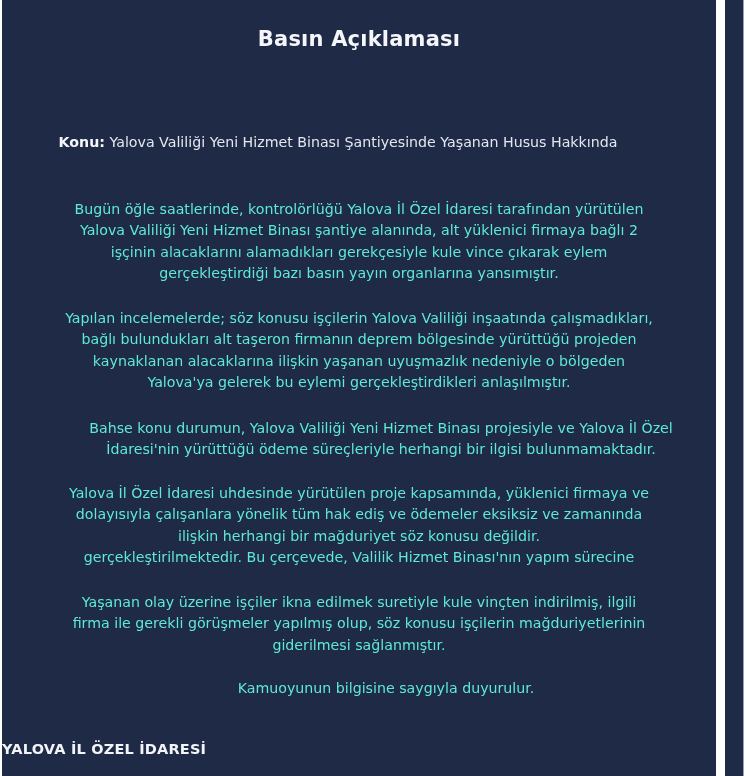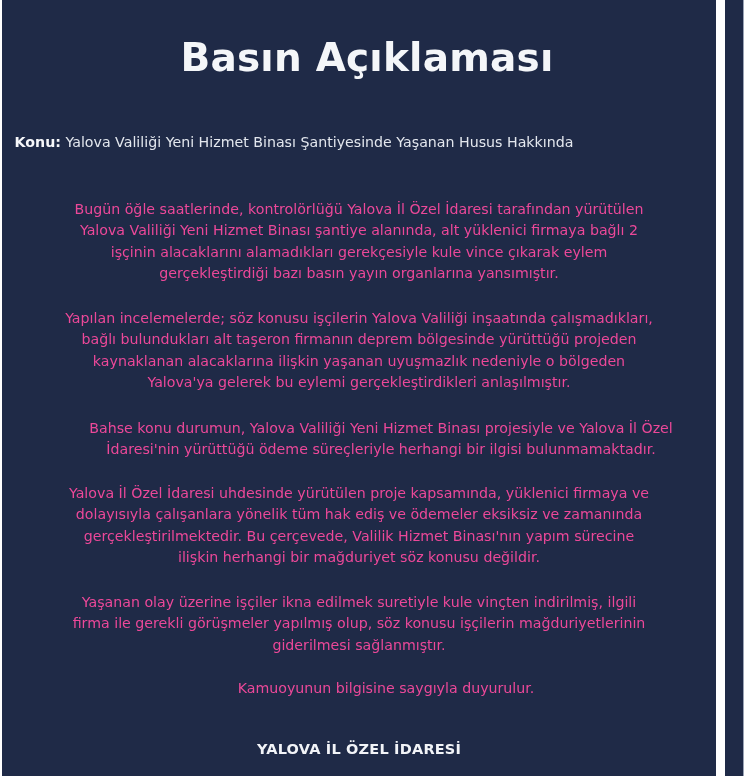--- a/index.html
+++ b/index.html
@@ -41,11 +41,11 @@
     width: 714px;
     top: 27px;
     text-align: center;
-    font-size: 39px;
+    font-size: 21px;
     font-weight: bold;
     color: #f4f6f9;
     letter-spacing: 0.2px;
-    margin: 8px;
+    margin: 0;
   }
   .subject {
     position: absolute;

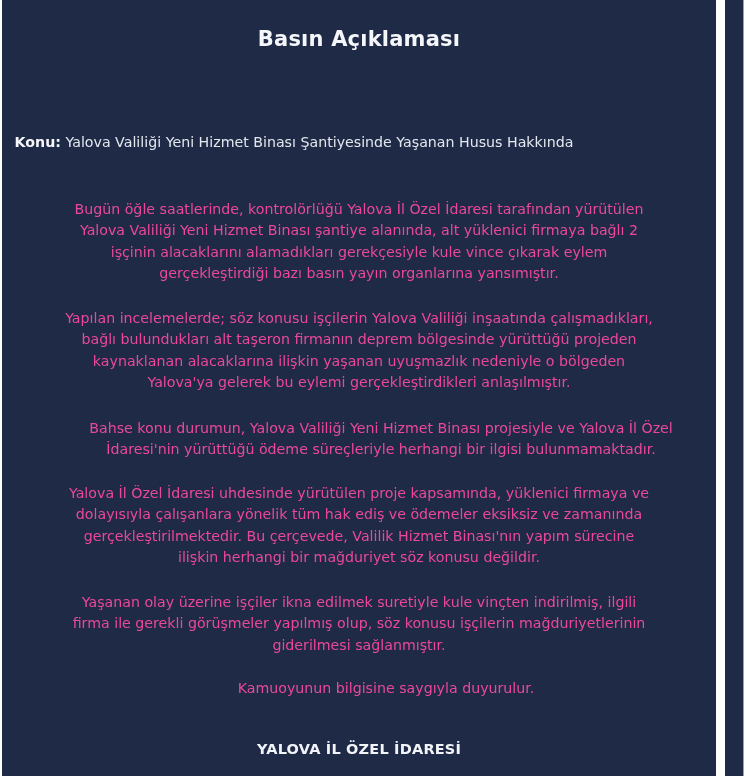--- a/index.html
+++ b/index.html
@@ -57,6 +57,7 @@
     color: #e3e7ee;
     margin: 0;
     white-space: nowrap;
+    padding-left: 44px;
   }
   .subject .subject-label {
     font-weight: bold;

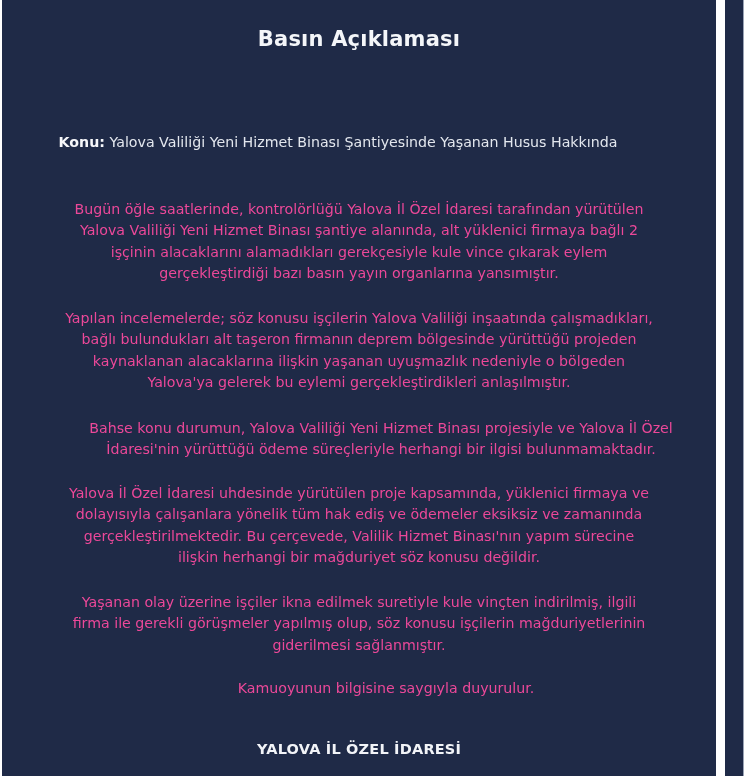--- a/index.html
+++ b/index.html
@@ -71,7 +71,7 @@
     text-align: center;
     font-size: 14.2px;
     line-height: 21.3px;
-    color: #ec4899;
+    color: #5eead4;
   }
   .para .line {
     display: block;

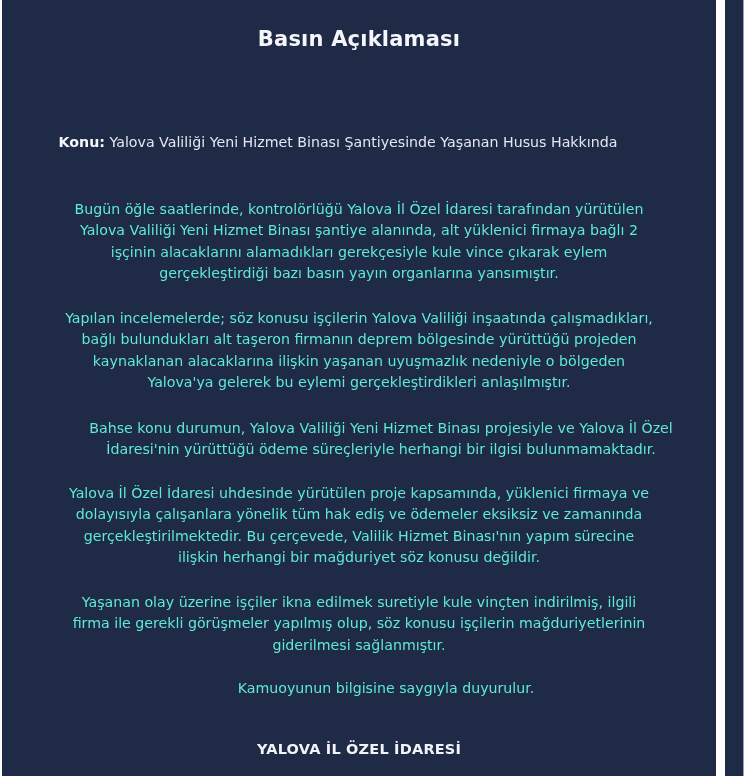--- a/index.html
+++ b/index.html
@@ -130,8 +130,8 @@
     <p class="para p4">
       <span class="line">Yalova İl Özel İdaresi uhdesinde yürütülen proje kapsamında, yüklenici firmaya ve</span>
       <span class="line">dolayısıyla çalışanlara yönelik tüm hak ediş ve ödemeler eksiksiz ve zamanında</span>
+      <span class="line">ilişkin herhangi bir mağduriyet söz konusu değildir.</span>
       <span class="line">gerçekleştirilmektedir. Bu çerçevede, Valilik Hizmet Binası'nın yapım sürecine</span>
-      <span class="line">ilişkin herhangi bir mağduriyet söz konusu değildir.</span>
     </p>
 
     <p class="para p5">

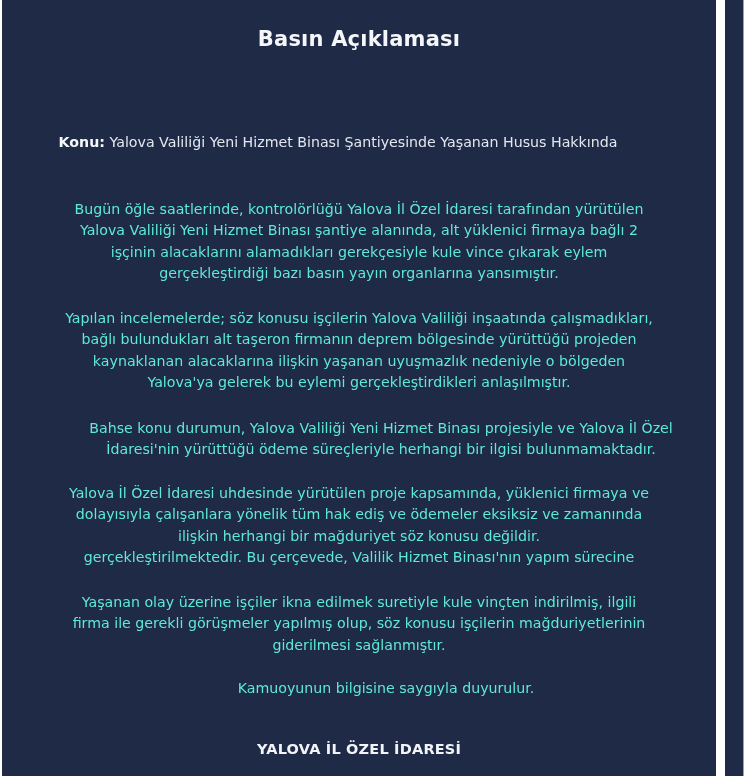--- a/index.html
+++ b/index.html
@@ -88,7 +88,6 @@
     left: 0;
     width: 714px;
     top: 741px;
-    text-align: center;
     font-size: 14.5px;
     font-weight: bold;
     color: #f2f4f8;

